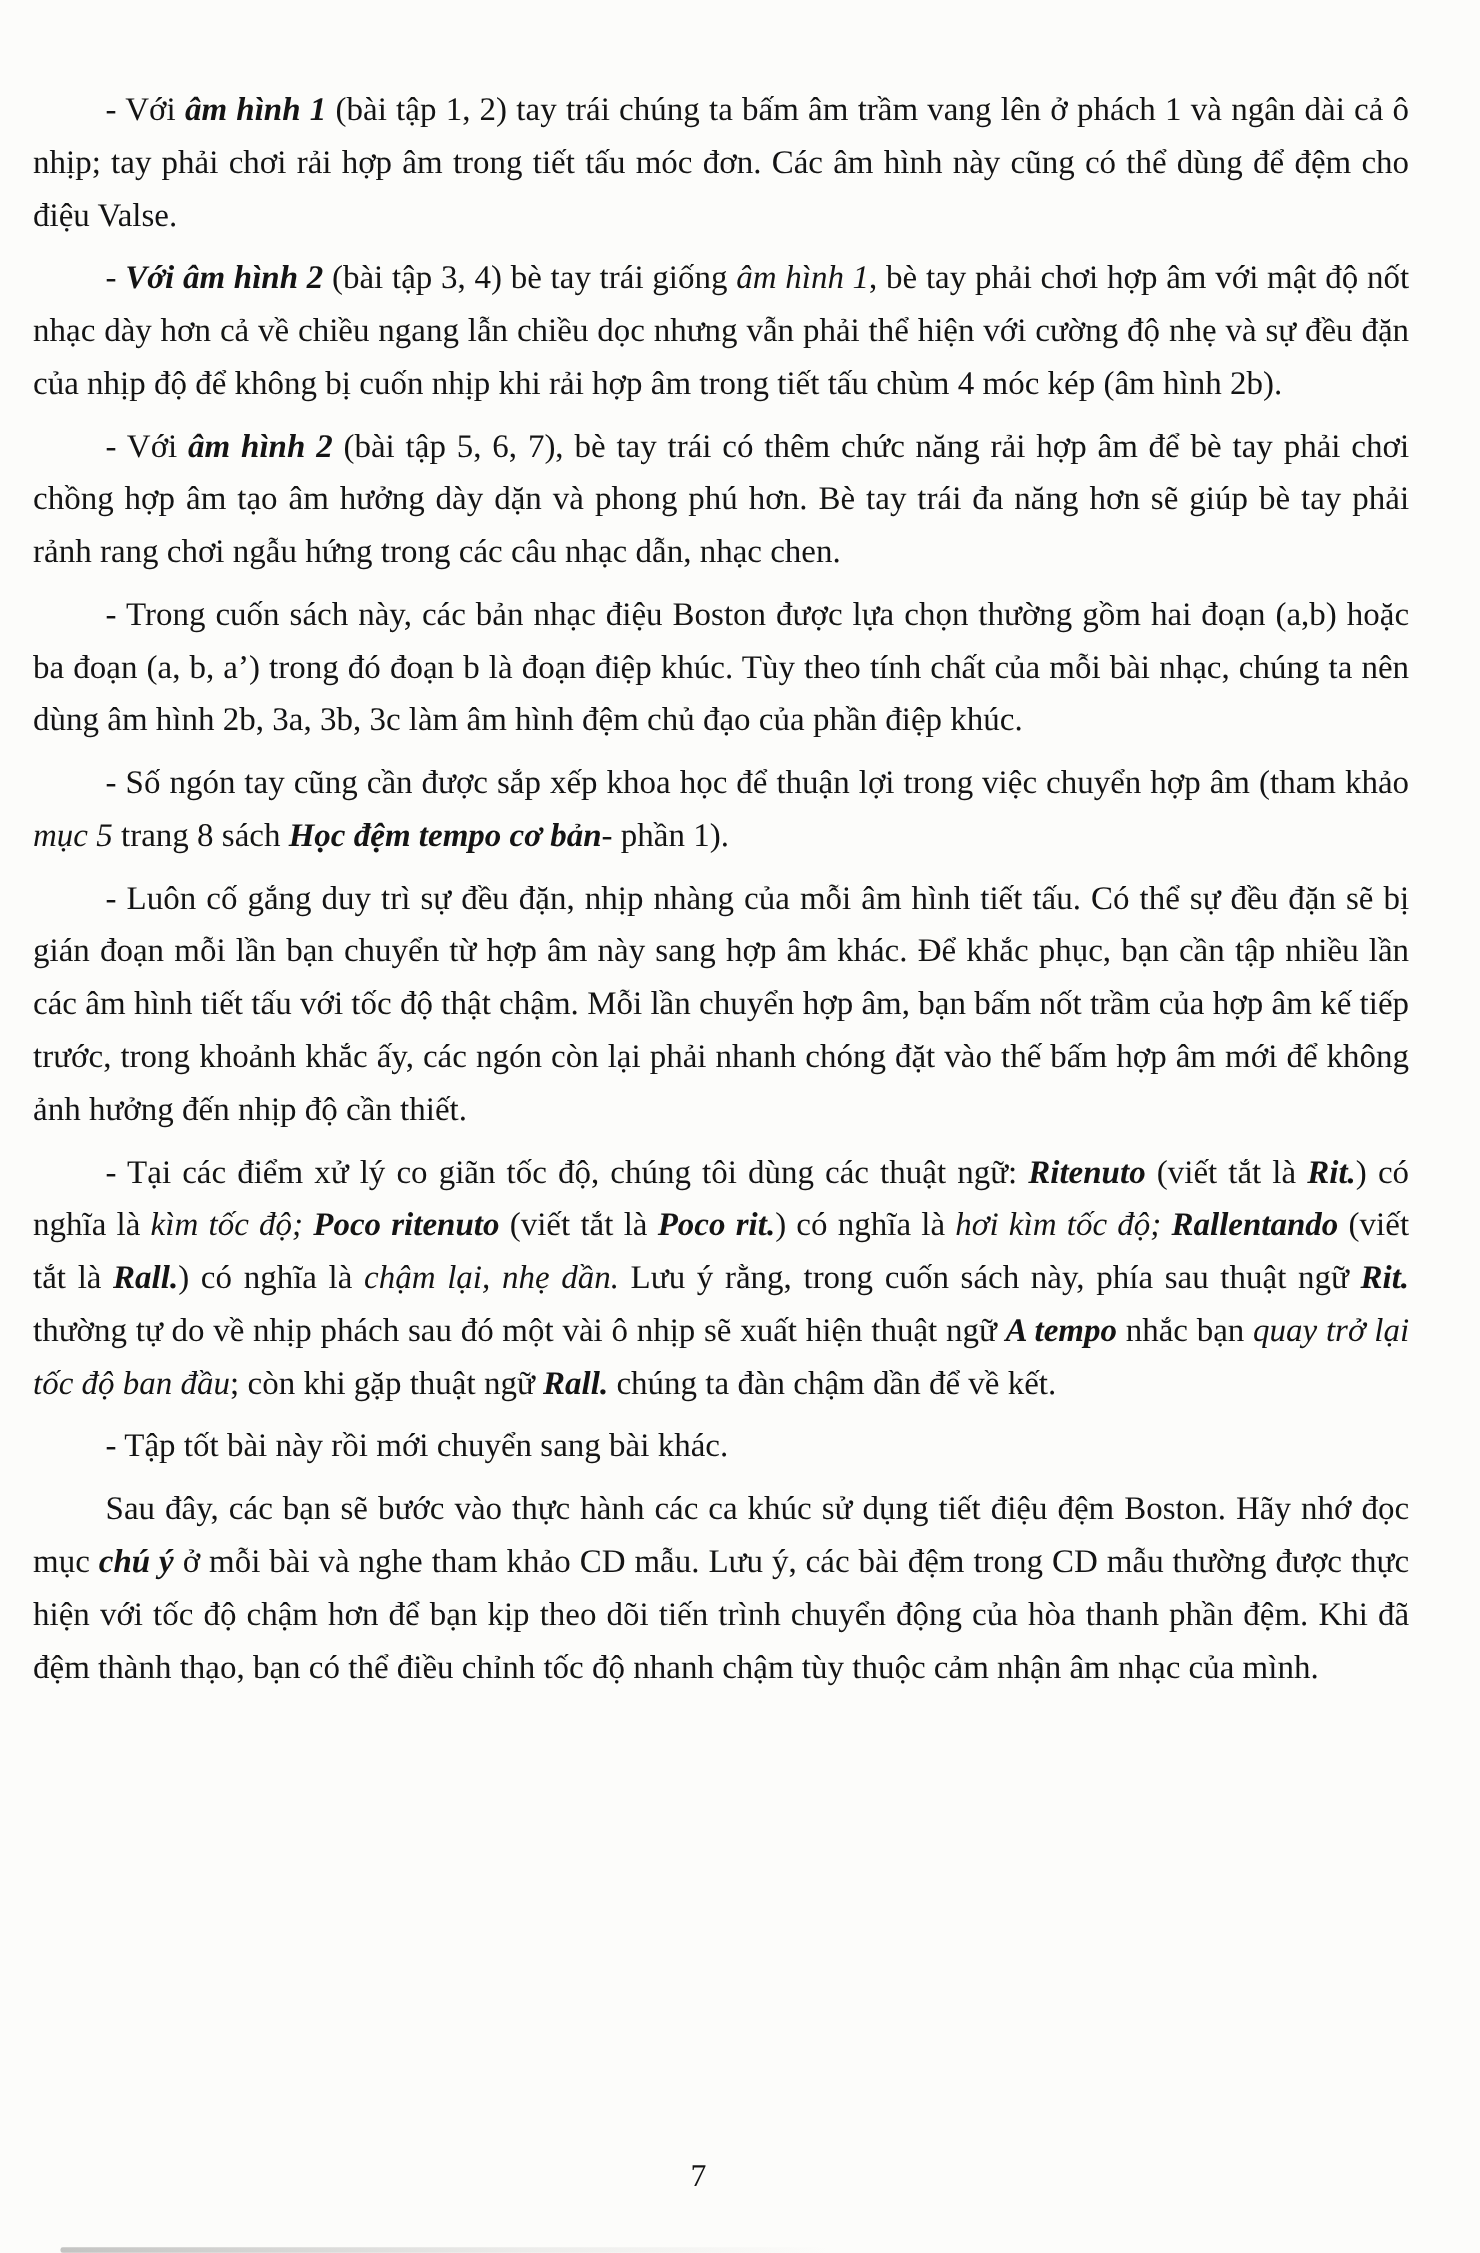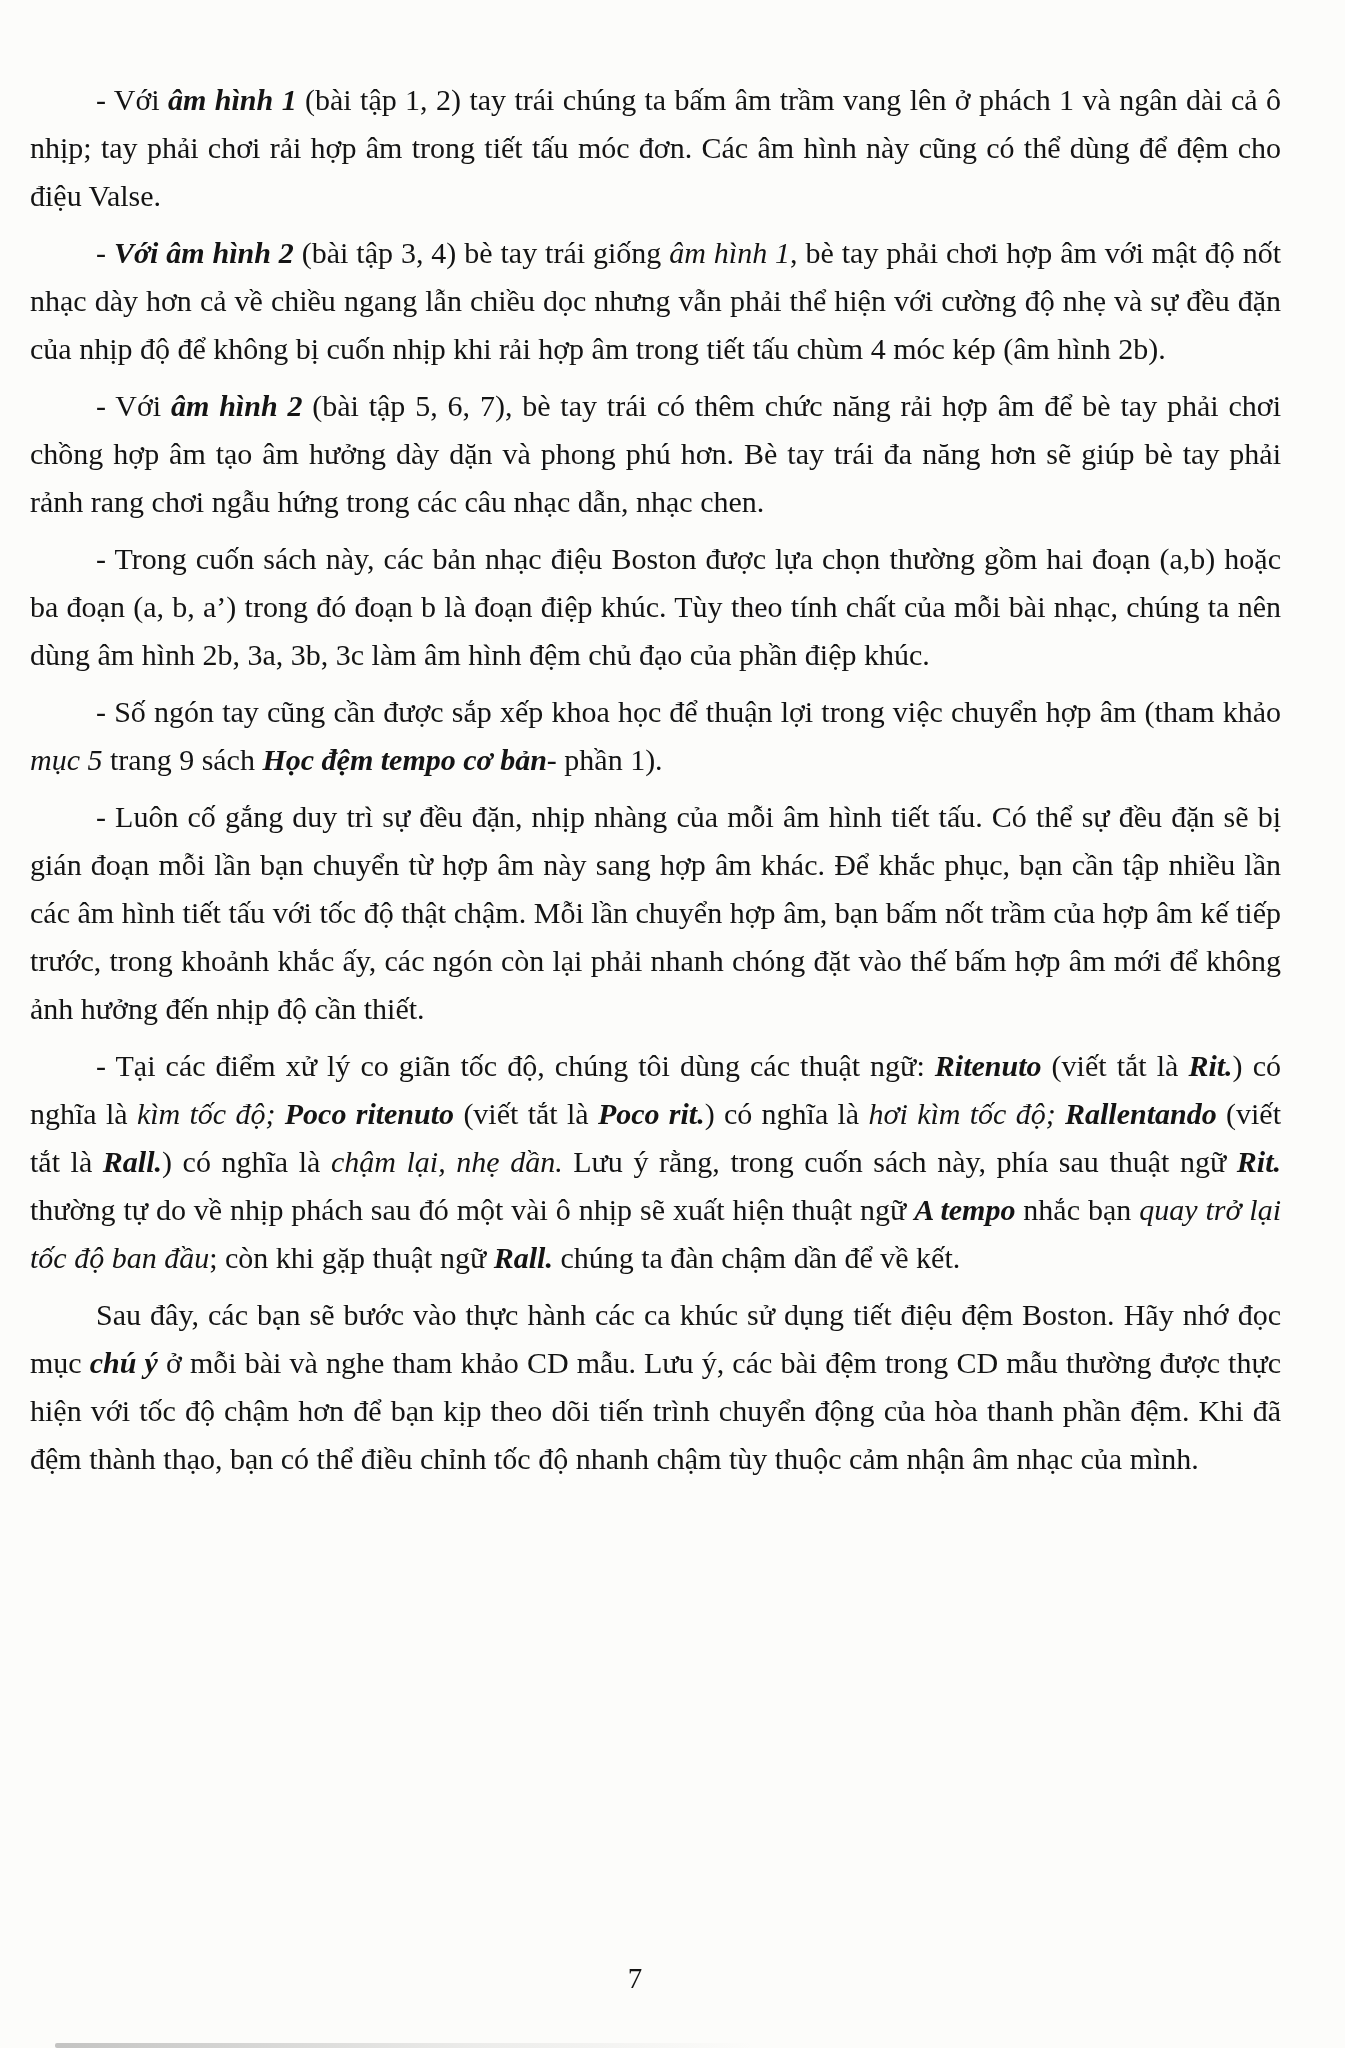--- a/index.html
+++ b/index.html
@@ -58,7 +58,7 @@
       <p class="para"><span class="s-n">- </span><span class="s-bi">Với âm hình 2</span><span class="s-n"> (bài tập 3, 4) bè tay trái giống </span><span class="s-i">âm hình 1</span><span class="s-n">, bè tay phải chơi hợp âm với mật độ nốt nhạc dày hơn cả về chiều ngang lẫn chiều dọc nhưng vẫn phải thể hiện với cường độ nhẹ và sự đều đặn của nhịp độ để không bị cuốn nhịp khi rải hợp âm trong tiết tấu chùm 4 móc kép (âm hình 2b).</span></p>
       <p class="para"><span class="s-n">- Với </span><span class="s-bi">âm hình 2</span><span class="s-n"> (bài tập 5, 6, 7), bè tay trái có thêm chức năng rải hợp âm để bè tay phải chơi chồng hợp âm tạo âm hưởng dày dặn và phong phú hơn. Bè tay trái đa năng hơn sẽ giúp bè tay phải rảnh rang chơi ngẫu hứng trong các câu nhạc dẫn, nhạc chen.</span></p>
       <p class="para"><span class="s-n">- Trong cuốn sách này, các bản nhạc điệu Boston được lựa chọn thường gồm hai đoạn (a,b) hoặc ba đoạn (a, b, a’) trong đó đoạn b là đoạn điệp khúc. Tùy theo tính chất của mỗi bài nhạc, chúng ta nên dùng âm hình 2b, 3a, 3b, 3c làm âm hình đệm chủ đạo của phần điệp khúc.</span></p>
-      <p class="para"><span class="s-n">- Số ngón tay cũng cần được sắp xếp khoa học để thuận lợi trong việc chuyển hợp âm (tham khảo </span><span class="s-i">mục 5</span><span class="s-n"> trang 9 sách </span><span class="s-bi">Học đệm tempo cơ bản</span><span class="s-n">- phần 1).</span></p>
+      <p class="para"><span class="s-n">- Số ngón tay cũng cần được sắp xếp khoa học để thuận lợi trong việc chuyển hợp âm (tham khảo </span><span class="s-i">mục 5</span><span class="s-n"> trang 8 sách </span><span class="s-bi">Học đệm tempo cơ bản</span><span class="s-n">- phần 1).</span></p>
       <p class="para"><span class="s-n">- Luôn cố gắng duy trì sự đều đặn, nhịp nhàng của mỗi âm hình tiết tấu. Có thể sự đều đặn sẽ bị gián đoạn mỗi lần bạn chuyển từ hợp âm này sang hợp âm khác. Để khắc phục, bạn cần tập nhiều lần các âm hình tiết tấu với tốc độ thật chậm. Mỗi lần chuyển hợp âm, bạn bấm nốt trầm của hợp âm kế tiếp trước, trong khoảnh khắc ấy, các ngón còn lại phải nhanh chóng đặt vào thế bấm hợp âm mới để không ảnh hưởng đến nhịp độ cần thiết.</span></p>
       <p class="para"><span class="s-n">- Tại các điểm xử lý co giãn tốc độ, chúng tôi dùng các thuật ngữ: </span><span class="s-bi">Ritenuto</span><span class="s-n"> (viết tắt là </span><span class="s-bi">Rit.</span><span class="s-n">) có nghĩa là </span><span class="s-i">kìm tốc độ; </span><span class="s-bi">Poco ritenuto</span><span class="s-n"> (viết tắt là </span><span class="s-bi">Poco rit.</span><span class="s-n">) có nghĩa là </span><span class="s-i">hơi kìm tốc độ; </span><span class="s-bi">Rallentando</span><span class="s-n"> (viết tắt là </span><span class="s-bi">Rall.</span><span class="s-n">) có nghĩa là </span><span class="s-i">chậm lại, nhẹ dần.</span><span class="s-n"> Lưu ý rằng, trong cuốn sách này, phía sau thuật ngữ </span><span class="s-bi">Rit.</span><span class="s-n"> thường tự do về nhịp phách sau đó một vài ô nhịp sẽ xuất hiện thuật ngữ </span><span class="s-bi">A tempo</span><span class="s-n"> nhắc bạn </span><span class="s-i">quay trở lại tốc độ ban đầu</span><span class="s-n">; còn khi gặp thuật ngữ </span><span class="s-bi">Rall.</span><span class="s-n"> chúng ta đàn chậm dần để về kết.</span></p>
       <p class="para"><span class="s-n">Sau đây, các bạn sẽ bước vào thực hành các ca khúc sử dụng tiết điệu đệm Boston. Hãy nhớ đọc mục </span><span class="s-bi">chú ý</span><span class="s-n"> ở mỗi bài và nghe tham khảo CD mẫu. Lưu ý, các bài đệm trong CD mẫu thường được thực hiện với tốc độ chậm hơn để bạn kịp theo dõi tiến trình chuyển động của hòa thanh phần đệm. Khi đã đệm thành thạo, bạn có thể điều chỉnh tốc độ nhanh chậm tùy thuộc cảm nhận âm nhạc của mình.</span></p>

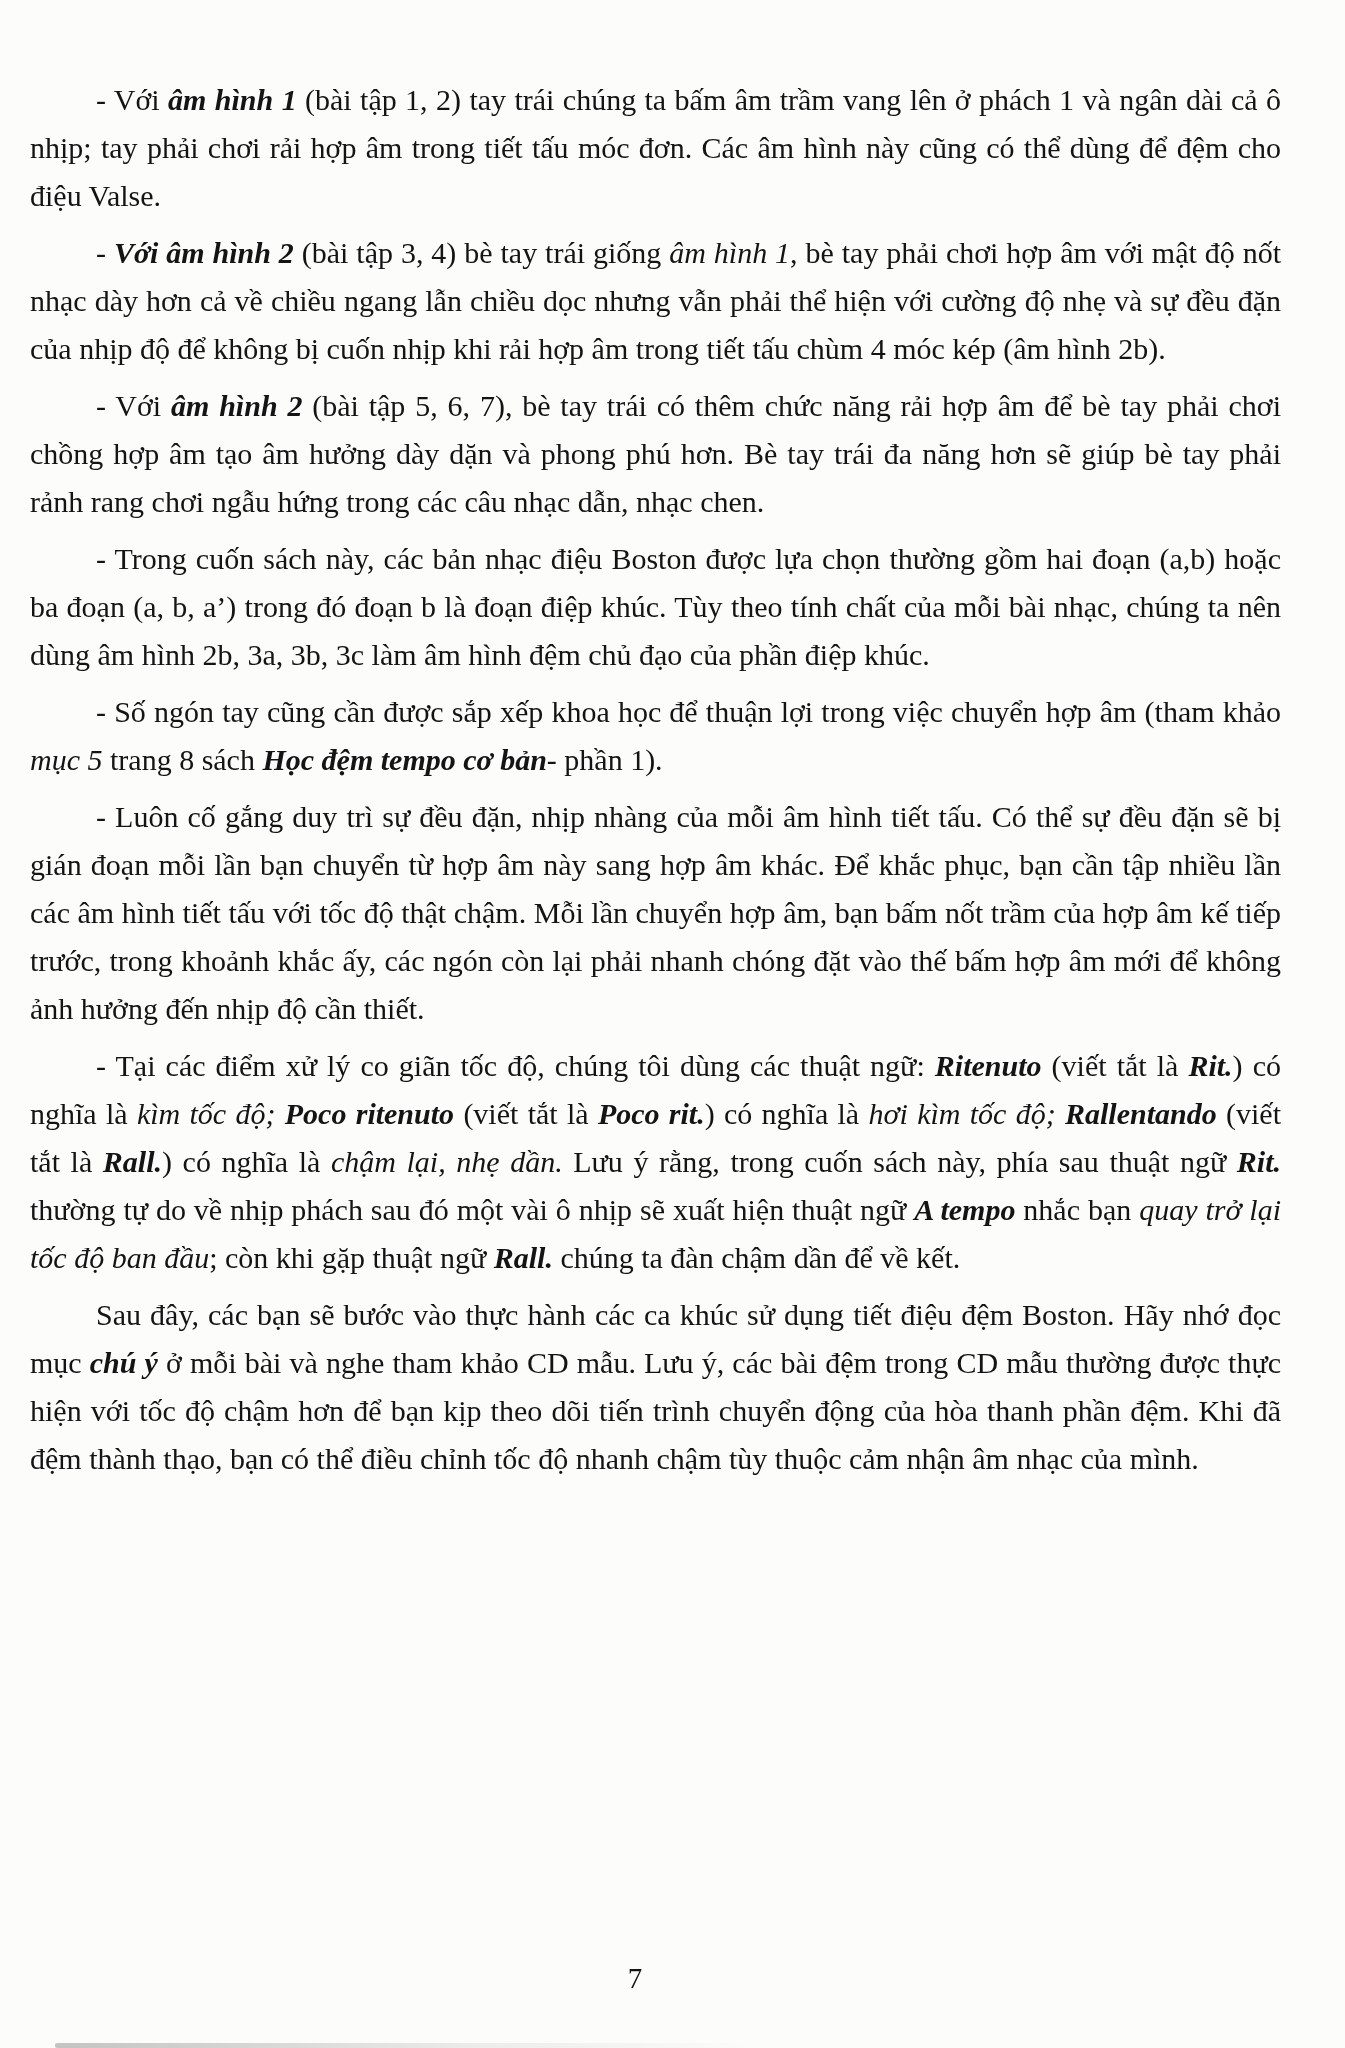--- a/index.html
+++ b/index.html
@@ -61,6 +61,7 @@
       <p class="para"><span class="s-n">- Số ngón tay cũng cần được sắp xếp khoa học để thuận lợi trong việc chuyển hợp âm (tham khảo </span><span class="s-i">mục 5</span><span class="s-n"> trang 8 sách </span><span class="s-bi">Học đệm tempo cơ bản</span><span class="s-n">- phần 1).</span></p>
       <p class="para"><span class="s-n">- Luôn cố gắng duy trì sự đều đặn, nhịp nhàng của mỗi âm hình tiết tấu. Có thể sự đều đặn sẽ bị gián đoạn mỗi lần bạn chuyển từ hợp âm này sang hợp âm khác. Để khắc phục, bạn cần tập nhiều lần các âm hình tiết tấu với tốc độ thật chậm. Mỗi lần chuyển hợp âm, bạn bấm nốt trầm của hợp âm kế tiếp trước, trong khoảnh khắc ấy, các ngón còn lại phải nhanh chóng đặt vào thế bấm hợp âm mới để không ảnh hưởng đến nhịp độ cần thiết.</span></p>
       <p class="para"><span class="s-n">- Tại các điểm xử lý co giãn tốc độ, chúng tôi dùng các thuật ngữ: </span><span class="s-bi">Ritenuto</span><span class="s-n"> (viết tắt là </span><span class="s-bi">Rit.</span><span class="s-n">) có nghĩa là </span><span class="s-i">kìm tốc độ; </span><span class="s-bi">Poco ritenuto</span><span class="s-n"> (viết tắt là </span><span class="s-bi">Poco rit.</span><span class="s-n">) có nghĩa là </span><span class="s-i">hơi kìm tốc độ; </span><span class="s-bi">Rallentando</span><span class="s-n"> (viết tắt là </span><span class="s-bi">Rall.</span><span class="s-n">) có nghĩa là </span><span class="s-i">chậm lại, nhẹ dần.</span><span class="s-n"> Lưu ý rằng, trong cuốn sách này, phía sau thuật ngữ </span><span class="s-bi">Rit.</span><span class="s-n"> thường tự do về nhịp phách sau đó một vài ô nhịp sẽ xuất hiện thuật ngữ </span><span class="s-bi">A tempo</span><span class="s-n"> nhắc bạn </span><span class="s-i">quay trở lại tốc độ ban đầu</span><span class="s-n">; còn khi gặp thuật ngữ </span><span class="s-bi">Rall.</span><span class="s-n"> chúng ta đàn chậm dần để về kết.</span></p>
+      <p class="para"><span class="s-n">- Tập tốt bài này rồi mới chuyển sang bài khác.</span></p>
       <p class="para"><span class="s-n">Sau đây, các bạn sẽ bước vào thực hành các ca khúc sử dụng tiết điệu đệm Boston. Hãy nhớ đọc mục </span><span class="s-bi">chú ý</span><span class="s-n"> ở mỗi bài và nghe tham khảo CD mẫu. Lưu ý, các bài đệm trong CD mẫu thường được thực hiện với tốc độ chậm hơn để bạn kịp theo dõi tiến trình chuyển động của hòa thanh phần đệm. Khi đã đệm thành thạo, bạn có thể điều chỉnh tốc độ nhanh chậm tùy thuộc cảm nhận âm nhạc của mình.</span></p>
     </div>
   <div class="page-number">7</div>

